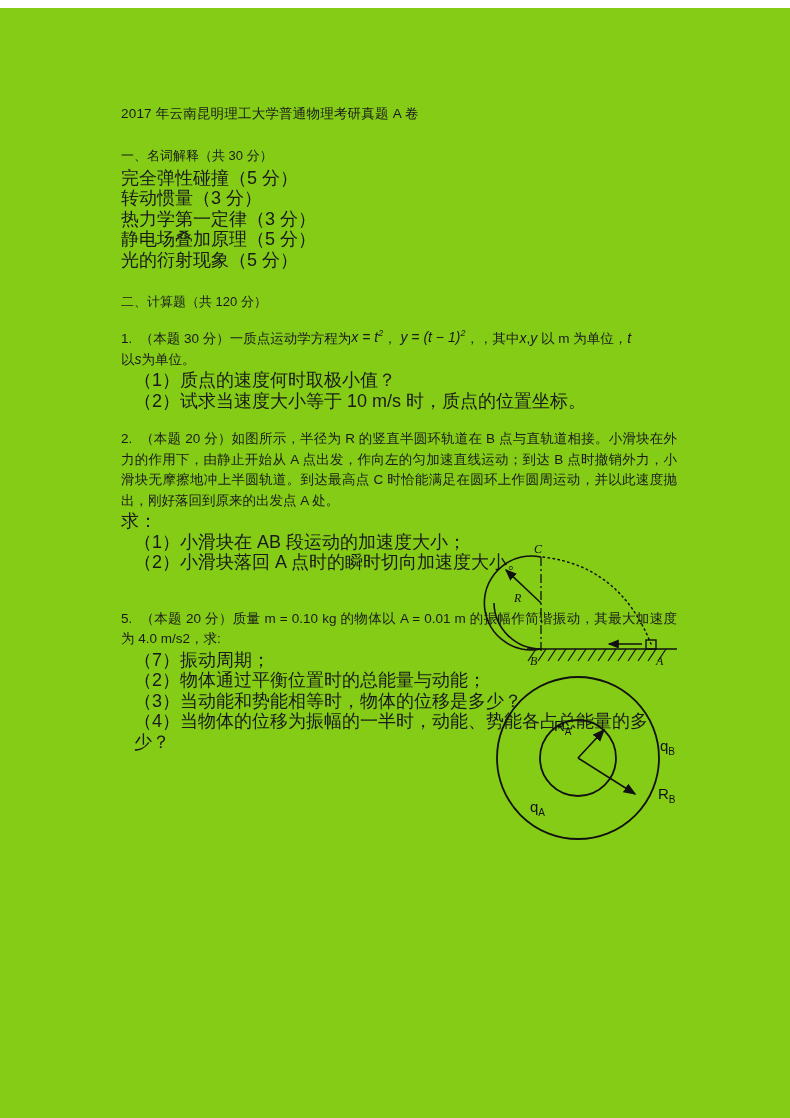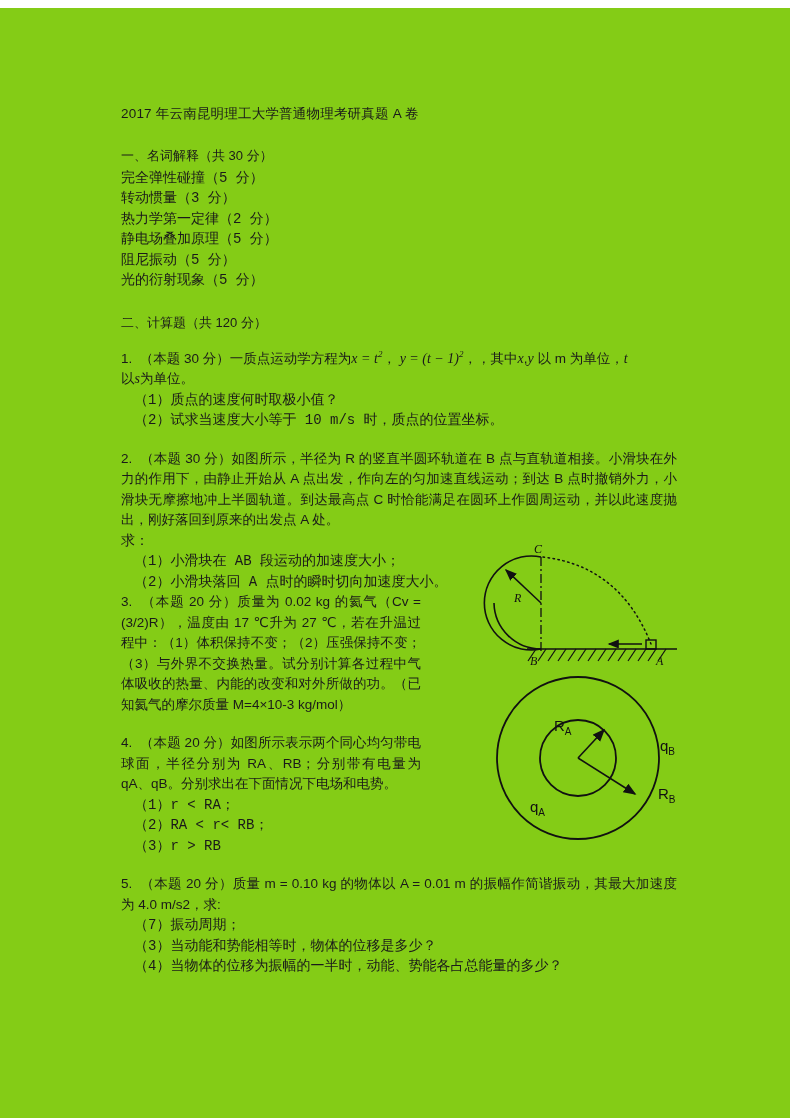--- a/index.html
+++ b/index.html
@@ -42,10 +42,10 @@
   }
 
   .line {
-    font-size: 14px;
+    font-size: 18px;
     line-height: 20.5px;
     margin: 0;
-    font-family: Liberation Mono, monospace;
+    font-family: Liberation Sans, sans-serif;
     white-space: pre-wrap;
   }
 

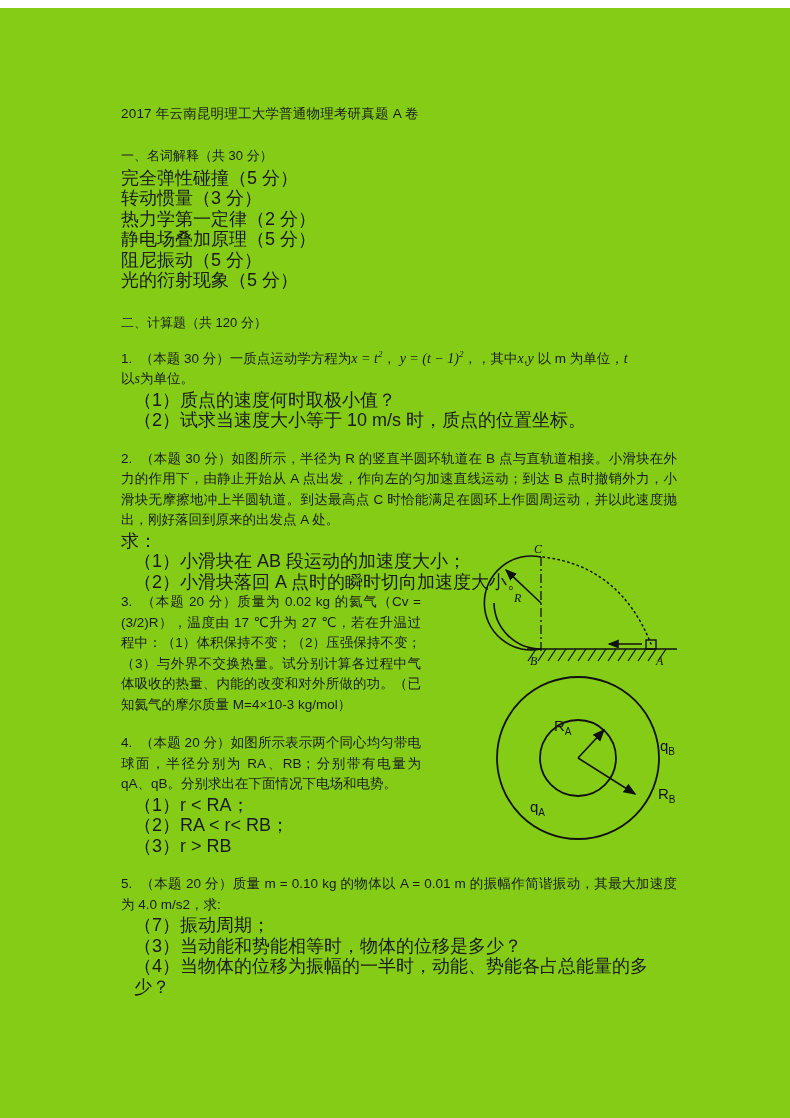--- a/index.html
+++ b/index.html
@@ -134,7 +134,7 @@
     <p class="section-head">一、名词解释（共 30 分）</p>
     <p class="line">完全弹性碰撞（5 分）</p>
     <p class="line">转动惯量（3 分）</p>
-    <p class="line">热力学第一定律（2 分）</p>
+    <p class="line">热力学第一定律（3 分）</p>
     <p class="line">静电场叠加原理（5 分）</p>
     <p class="line">阻尼振动（5 分）</p>
     <p class="line">光的衍射现象（5 分）</p>

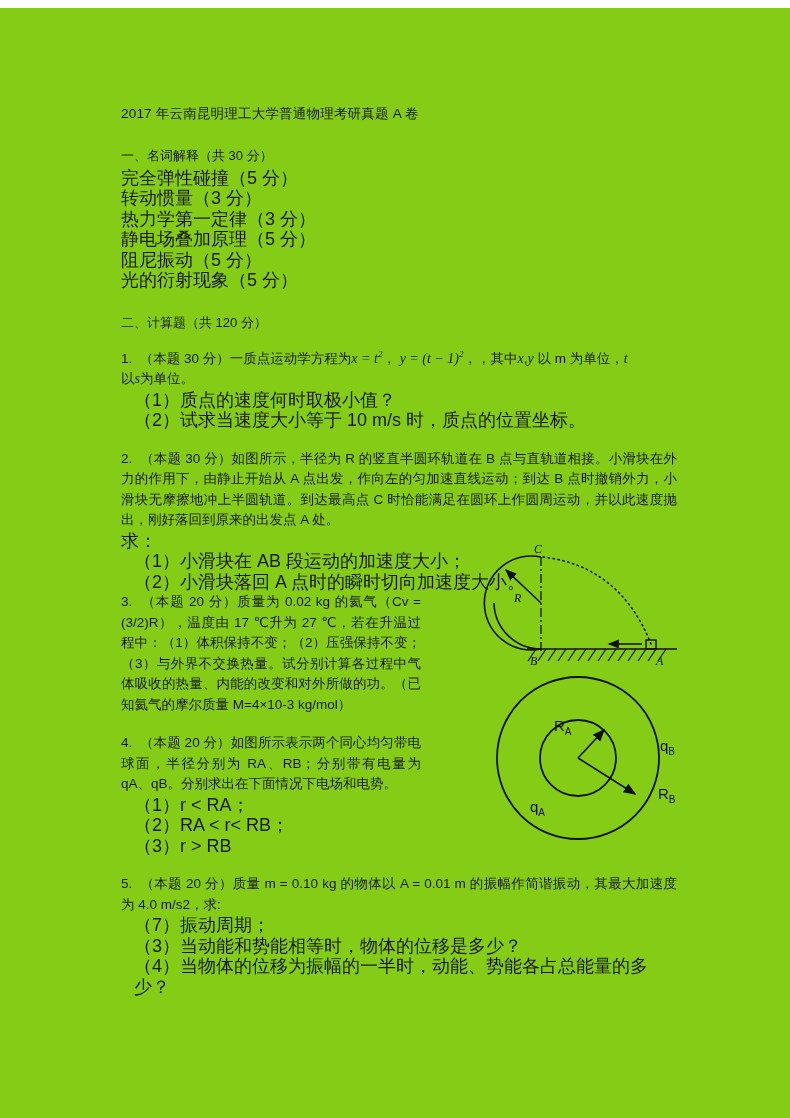--- a/index.html
+++ b/index.html
@@ -136,7 +136,6 @@
     <p class="line">转动惯量（3 分）</p>
     <p class="line">热力学第一定律（3 分）</p>
     <p class="line">静电场叠加原理（5 分）</p>
-    <p class="line">阻尼振动（5 分）</p>
     <p class="line">光的衍射现象（5 分）</p>
 
     <div class="gap-lg"></div>

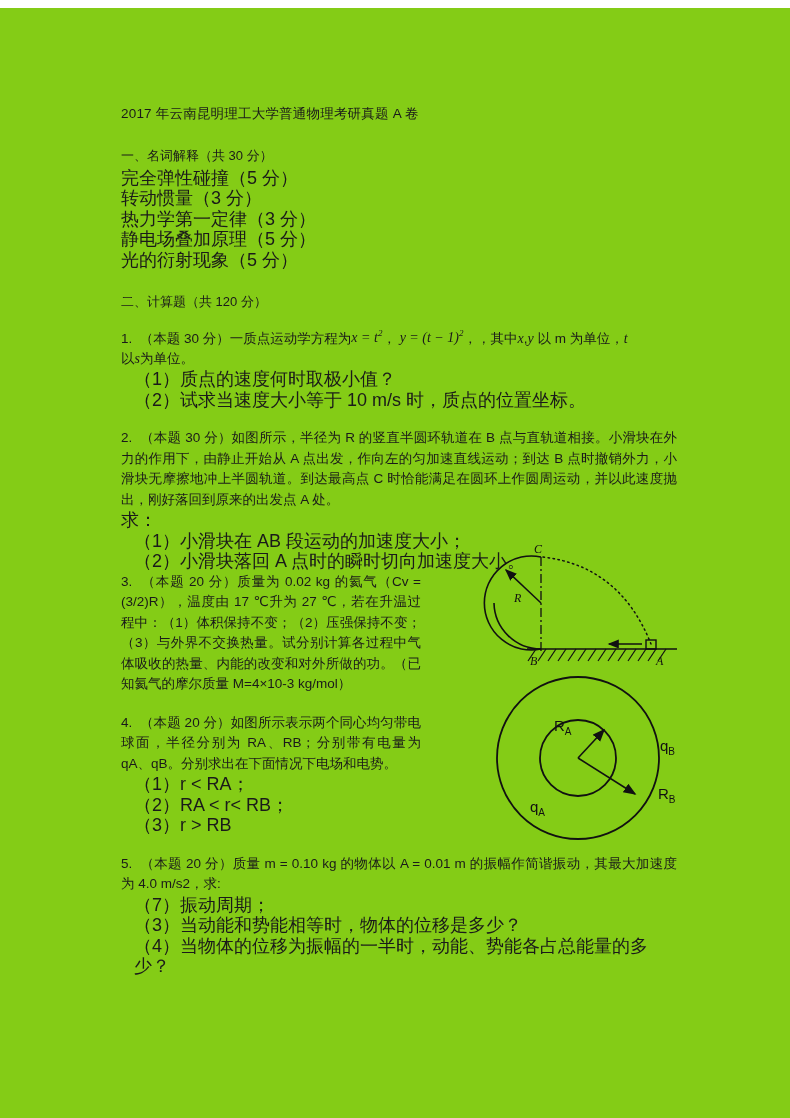--- a/index.html
+++ b/index.html
@@ -76,7 +76,7 @@
   .narrow { width: 300px; }
 
   .mathi {
-    font-family: Liberation Serif, serif;
+    font-family: Liberation Sans, sans-serif;
     font-style: italic;
     font-size: 14px;
   }

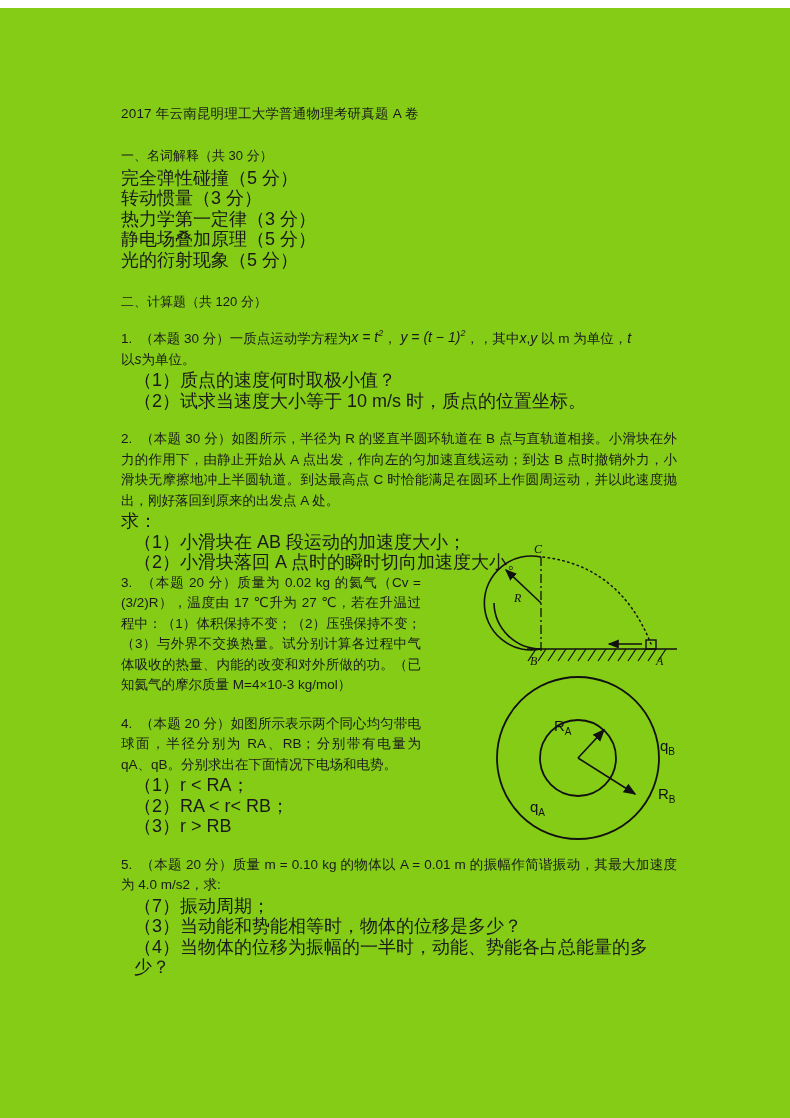--- a/index.html
+++ b/index.html
@@ -154,7 +154,7 @@
     <div class="gap-md"></div>
 
     <div>
-      <p class="para"><span>2.</span>&nbsp;&nbsp;<span>（本题 30 分）如图所示，半径为 R 的竖直半圆环轨道在 B 点与直轨道相接。小滑块在外力的作用下，由静止开始从 A 点出发，作向左的匀加速直线运动；到达 B 点时撤销外力，小滑块无摩擦地冲上半圆轨道。到达最高点 C 时恰能满足在圆环上作圆周运动，并以此速度抛出，刚好落回到原来的出发点 A 处。</span></p>
+      <p class="para"><span>2.</span>&nbsp;&nbsp;<span>（本题 20 分）如图所示，半径为 R 的竖直半圆环轨道在 B 点与直轨道相接。小滑块在外力的作用下，由静止开始从 A 点出发，作向左的匀加速直线运动；到达 B 点时撤销外力，小滑块无摩擦地冲上半圆轨道。到达最高点 C 时恰能满足在圆环上作圆周运动，并以此速度抛出，刚好落回到原来的出发点 A 处。</span></p>
       <p class="line">求：</p>
       <p class="line sub">（1）小滑块在 AB 段运动的加速度大小；</p>
       <p class="line sub">（2）小滑块落回 A 点时的瞬时切向加速度大小。</p>

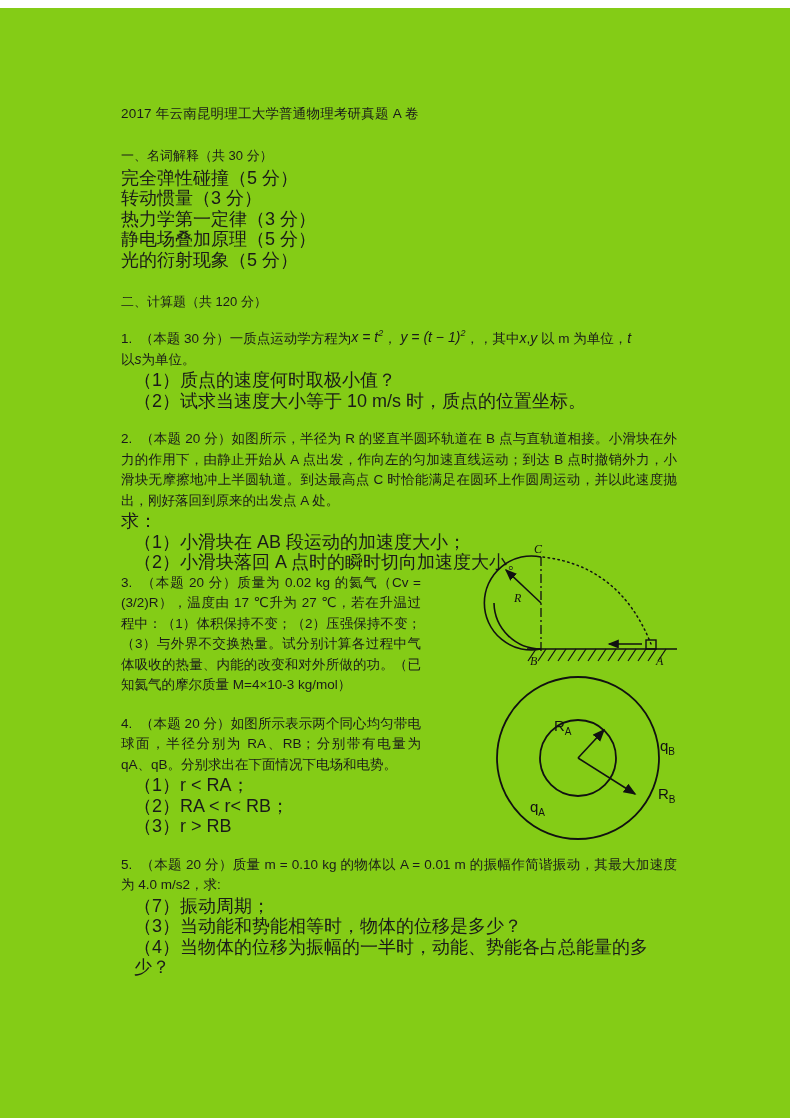--- a/index.html
+++ b/index.html
@@ -160,9 +160,6 @@
       <p class="line sub">（2）小滑块落回 A 点时的瞬时切向加速度大小。</p>
     </div>
 
-    <div>
-      <p class="para narrow"><span>3.</span>&nbsp;&nbsp;<span>（本题 20 分）质量为 0.02 kg 的氦气（Cv =(3/2)R），温度由 17 ℃升为 27 ℃，若在升温过程中：（1）体积保持不变；（2）压强保持不变；（3）与外界不交换热量。试分别计算各过程中气体吸收的热量、内能的改变和对外所做的功。（已知氦气的摩尔质量 M=4×10-3 kg/mol）</span></p>
-    </div>
 
     <div class="gap-md"></div>
 

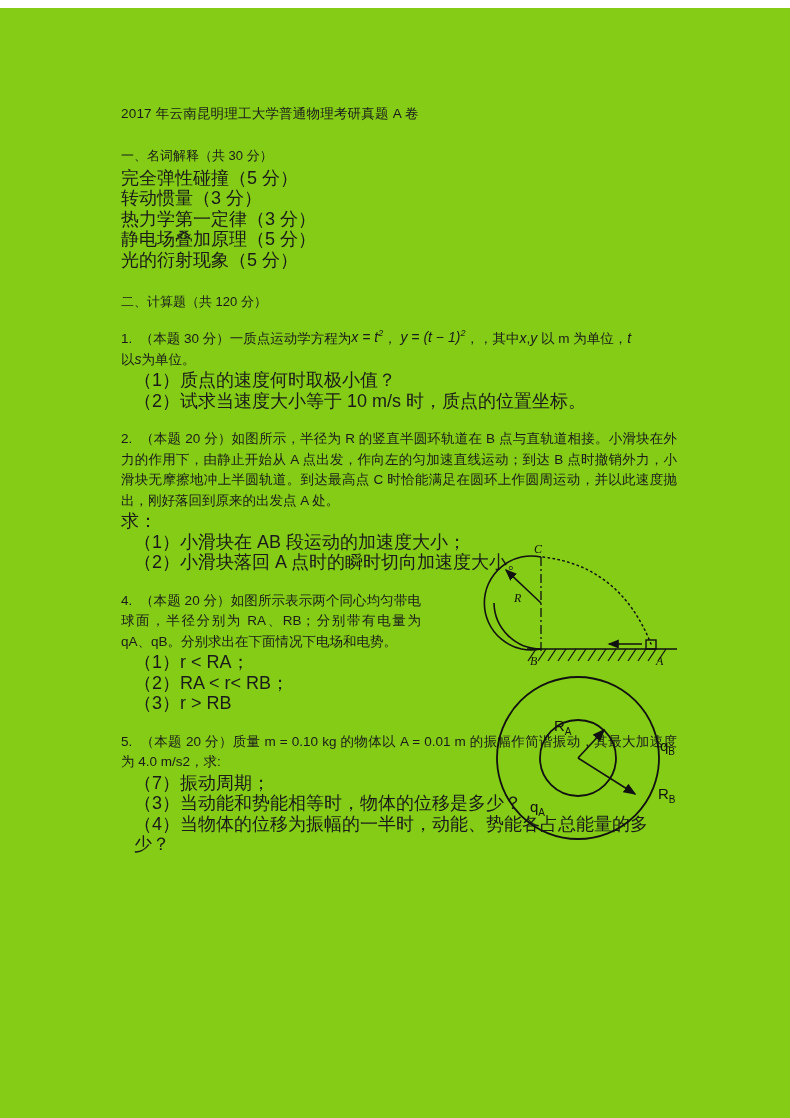--- a/index.html
+++ b/index.html
@@ -163,12 +163,6 @@
 
     <div class="gap-md"></div>
 
-    <div>
-      <p class="para narrow"><span>4.</span>&nbsp;&nbsp;<span>（本题 20 分）如图所示表示两个同心均匀带电球面，半径分别为 RA、RB；分别带有电量为 qA、qB。分别求出在下面情况下电场和电势。</span></p>
-      <p class="line sub">（1）r &lt; RA；</p>
-      <p class="line sub">（2）RA &lt; r&lt; RB；</p>
-      <p class="line sub">（3）r &gt; RB</p>
-    </div>
 
     <div class="gap-md"></div>
 

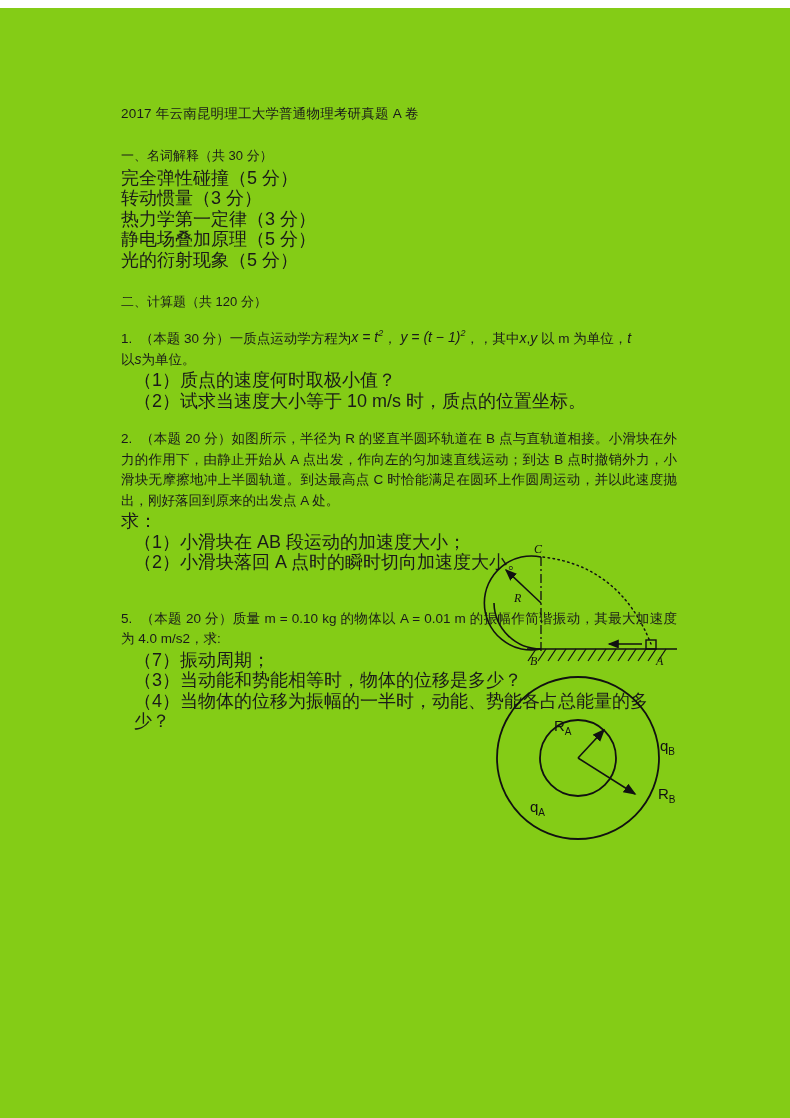--- a/index.html
+++ b/index.html
@@ -169,6 +169,7 @@
     <div>
       <p class="para"><span>5.</span>&nbsp;&nbsp;<span>（本题 20 分）质量 m = 0.10 kg 的物体以 A = 0.01 m 的振幅作简谐振动，其最大加速度为 4.0 m/s2，求:</span></p>
       <p class="line sub">（7）振动周期；</p>
+      <p class="line sub">（2）物体通过平衡位置时的总能量与动能；</p>
       <p class="line sub">（3）当动能和势能相等时，物体的位移是多少？</p>
       <p class="line sub">（4）当物体的位移为振幅的一半时，动能、势能各占总能量的多少？</p>
     </div>

